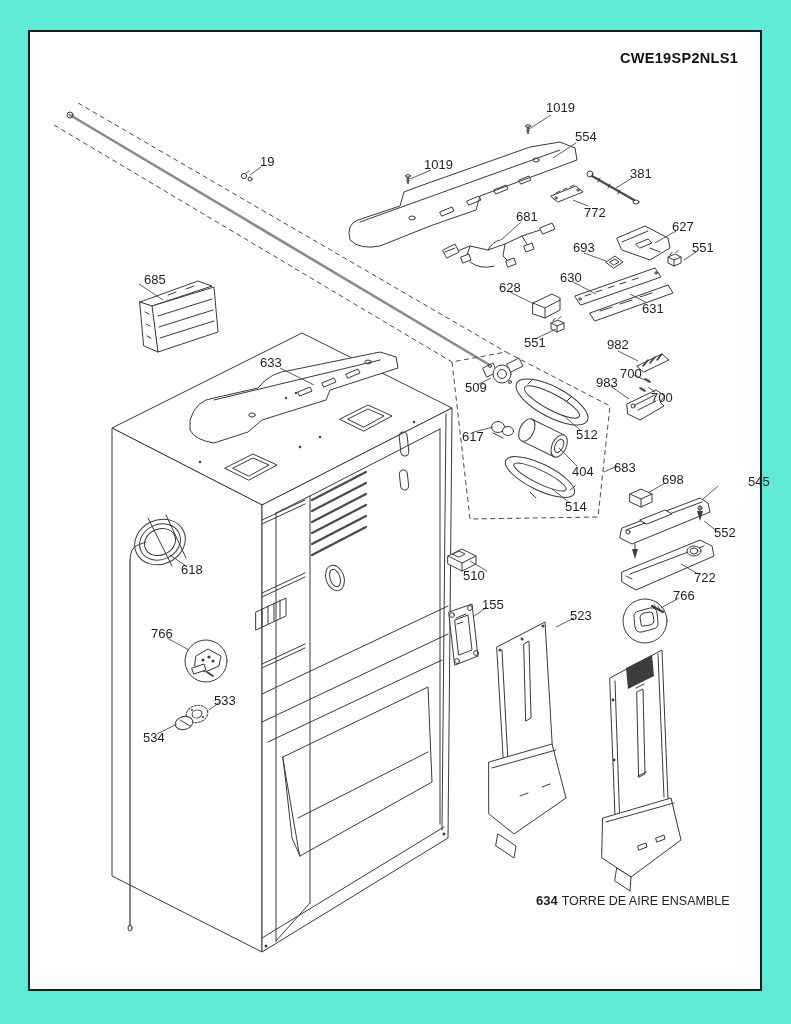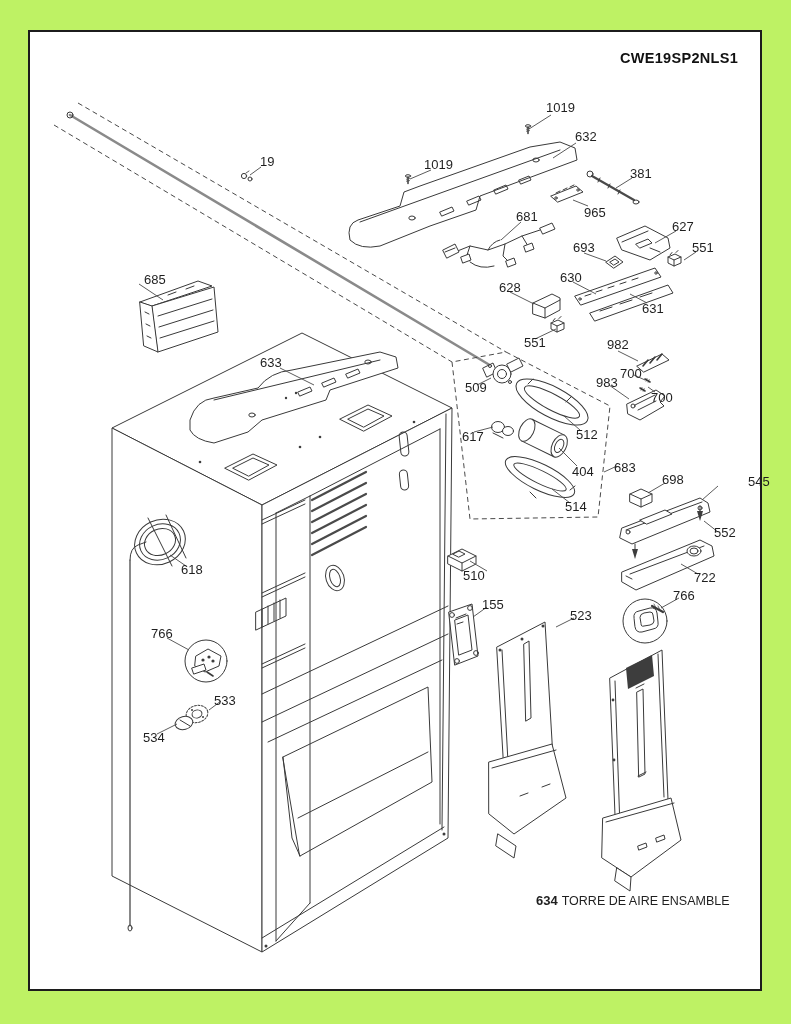--- a/index.html
+++ b/index.html
@@ -3,7 +3,7 @@
 <meta charset="utf-8">
 <style>
   html,body{margin:0;padding:0;background:#fff;}
-  .page{position:relative;width:791px;height:1024px;background:#bef264;overflow:hidden;
+  .page{position:relative;width:791px;height:1024px;background:#5eead4;overflow:hidden;
         font-family:"Liberation Sans",sans-serif;color:#1b1b1b;}
   .frame{position:absolute;left:28px;top:30px;width:730px;height:957px;
          border:2px solid #1c1c1c;background:#fff;}

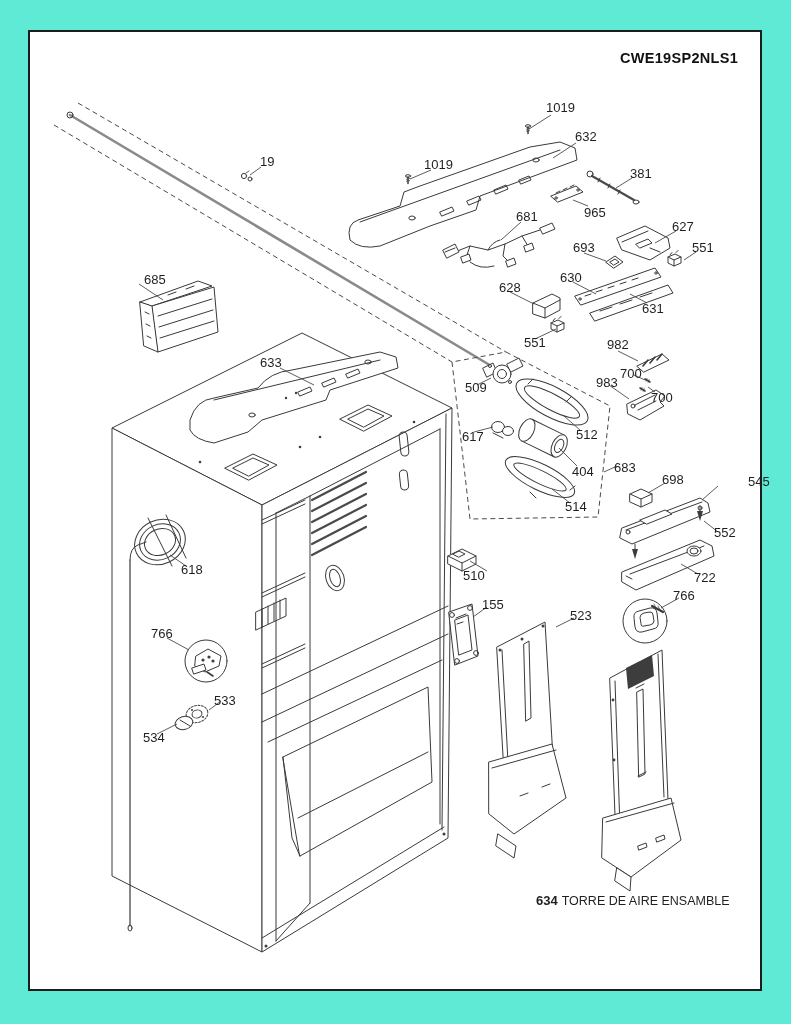--- a/index.html
+++ b/index.html
@@ -383,7 +383,7 @@
   <div class="title">CWE19SP2NLS1</div>
 
   <div class="callout" style="left:546px;top:101px">1019</div>
-  <div class="callout" style="left:575px;top:130px">632</div>
+  <div class="callout" style="left:575px;top:130px">554</div>
   <div class="callout" style="left:260px;top:155px">19</div>
   <div class="callout" style="left:424px;top:158px">1019</div>
   <div class="callout" style="left:630px;top:167px">381</div>

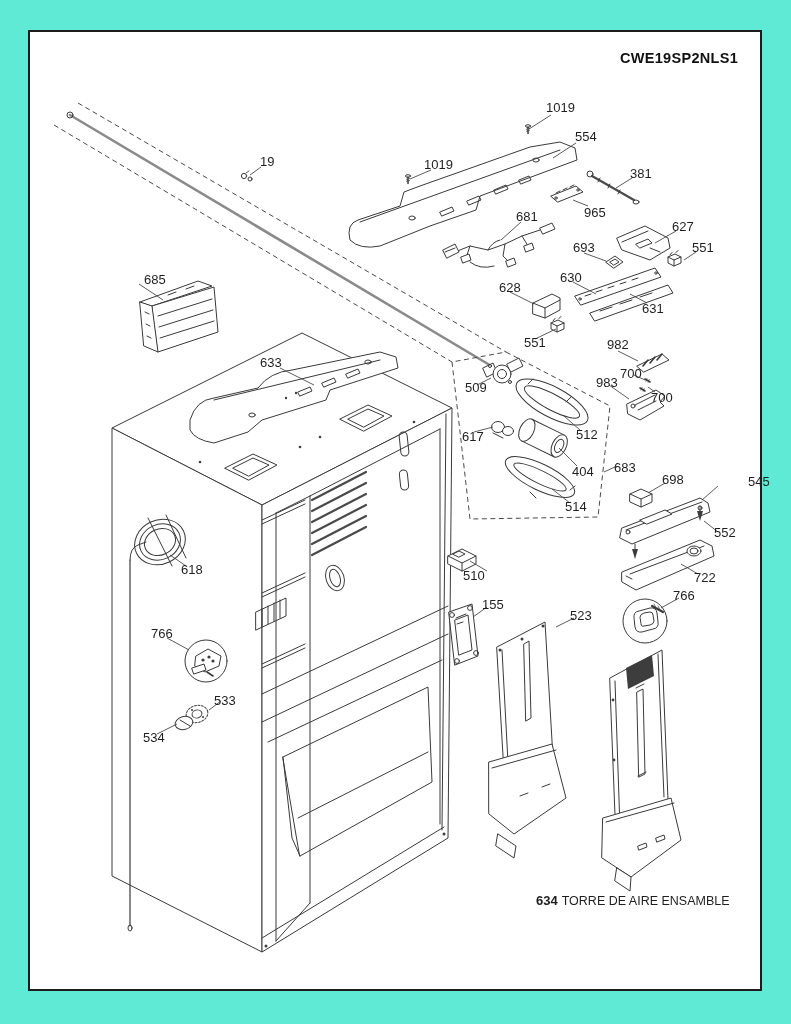--- a/index.html
+++ b/index.html
@@ -387,7 +387,7 @@
   <div class="callout" style="left:260px;top:155px">19</div>
   <div class="callout" style="left:424px;top:158px">1019</div>
   <div class="callout" style="left:630px;top:167px">381</div>
-  <div class="callout" style="left:584px;top:206px">965</div>
+  <div class="callout" style="left:584px;top:206px">772</div>
   <div class="callout" style="left:516px;top:210px">681</div>
   <div class="callout" style="left:672px;top:220px">627</div>
   <div class="callout" style="left:573px;top:241px">693</div>

